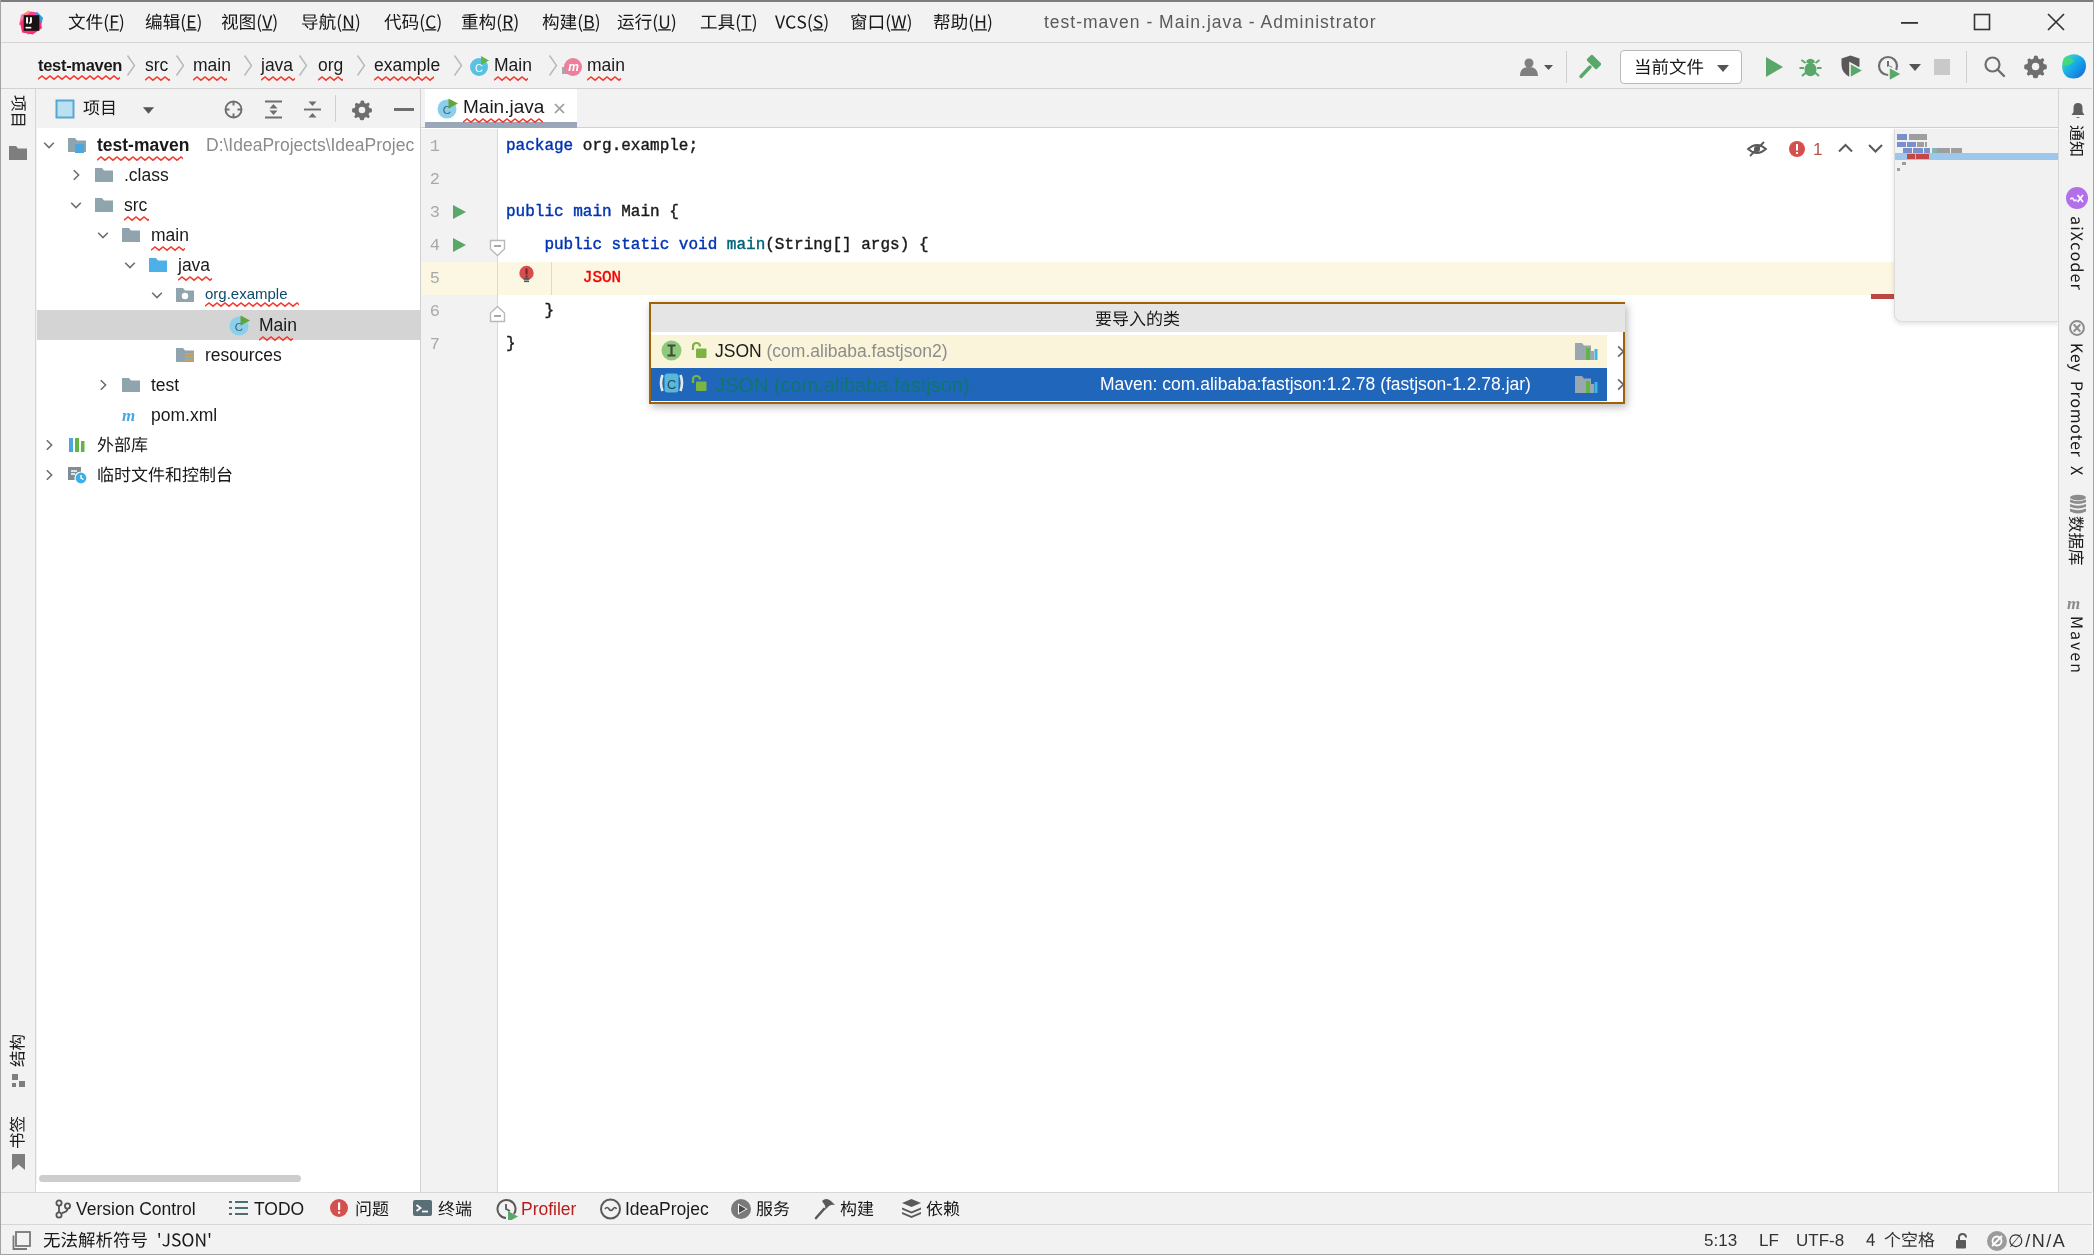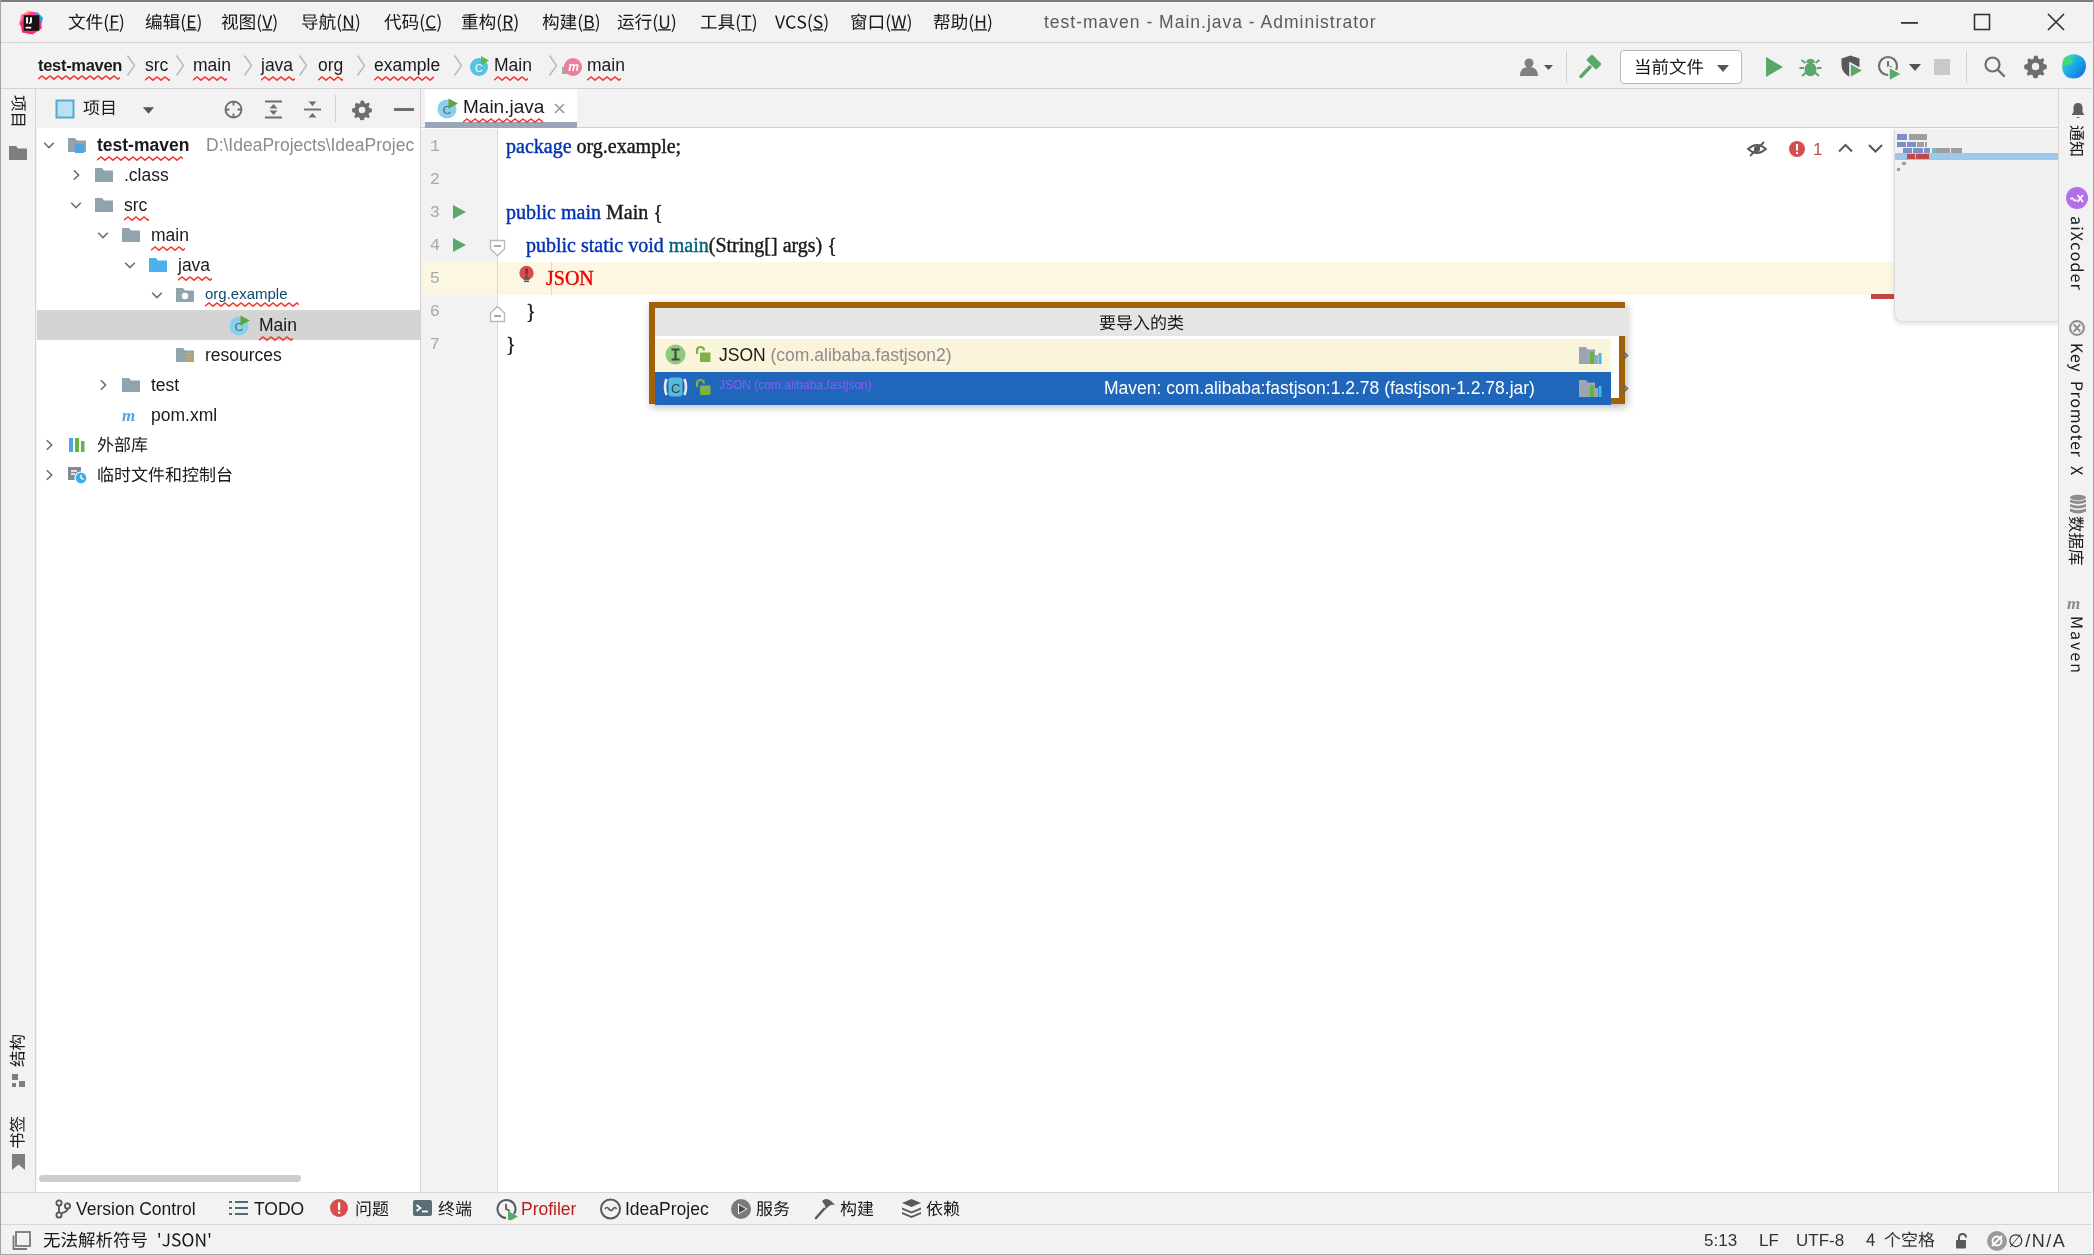--- a/index.html
+++ b/index.html
@@ -4,7 +4,7 @@
 html,body{width:2094px;height:1255px;overflow:hidden;background:#fff;font-family:"Liberation Sans",sans-serif;}
 .ab{position:absolute}
 svg{display:block}
-.mono{font-family:Liberation Serif, serif;font-size:20px;white-space:pre;-webkit-text-stroke:0.4px;}
+.mono{font-family:Liberation Mono, monospace;font-size:16px;white-space:pre;-webkit-text-stroke:0.4px;}
 </style></head><body>
 <div class="ab" style="left:0;top:0;width:2094px;height:1184px;background:#f2f2f2">
 <div class="ab" style="left:0;top:0;width:2092px;height:43px;background:#f2f2f2;border-bottom:1px solid #d5d5d5">

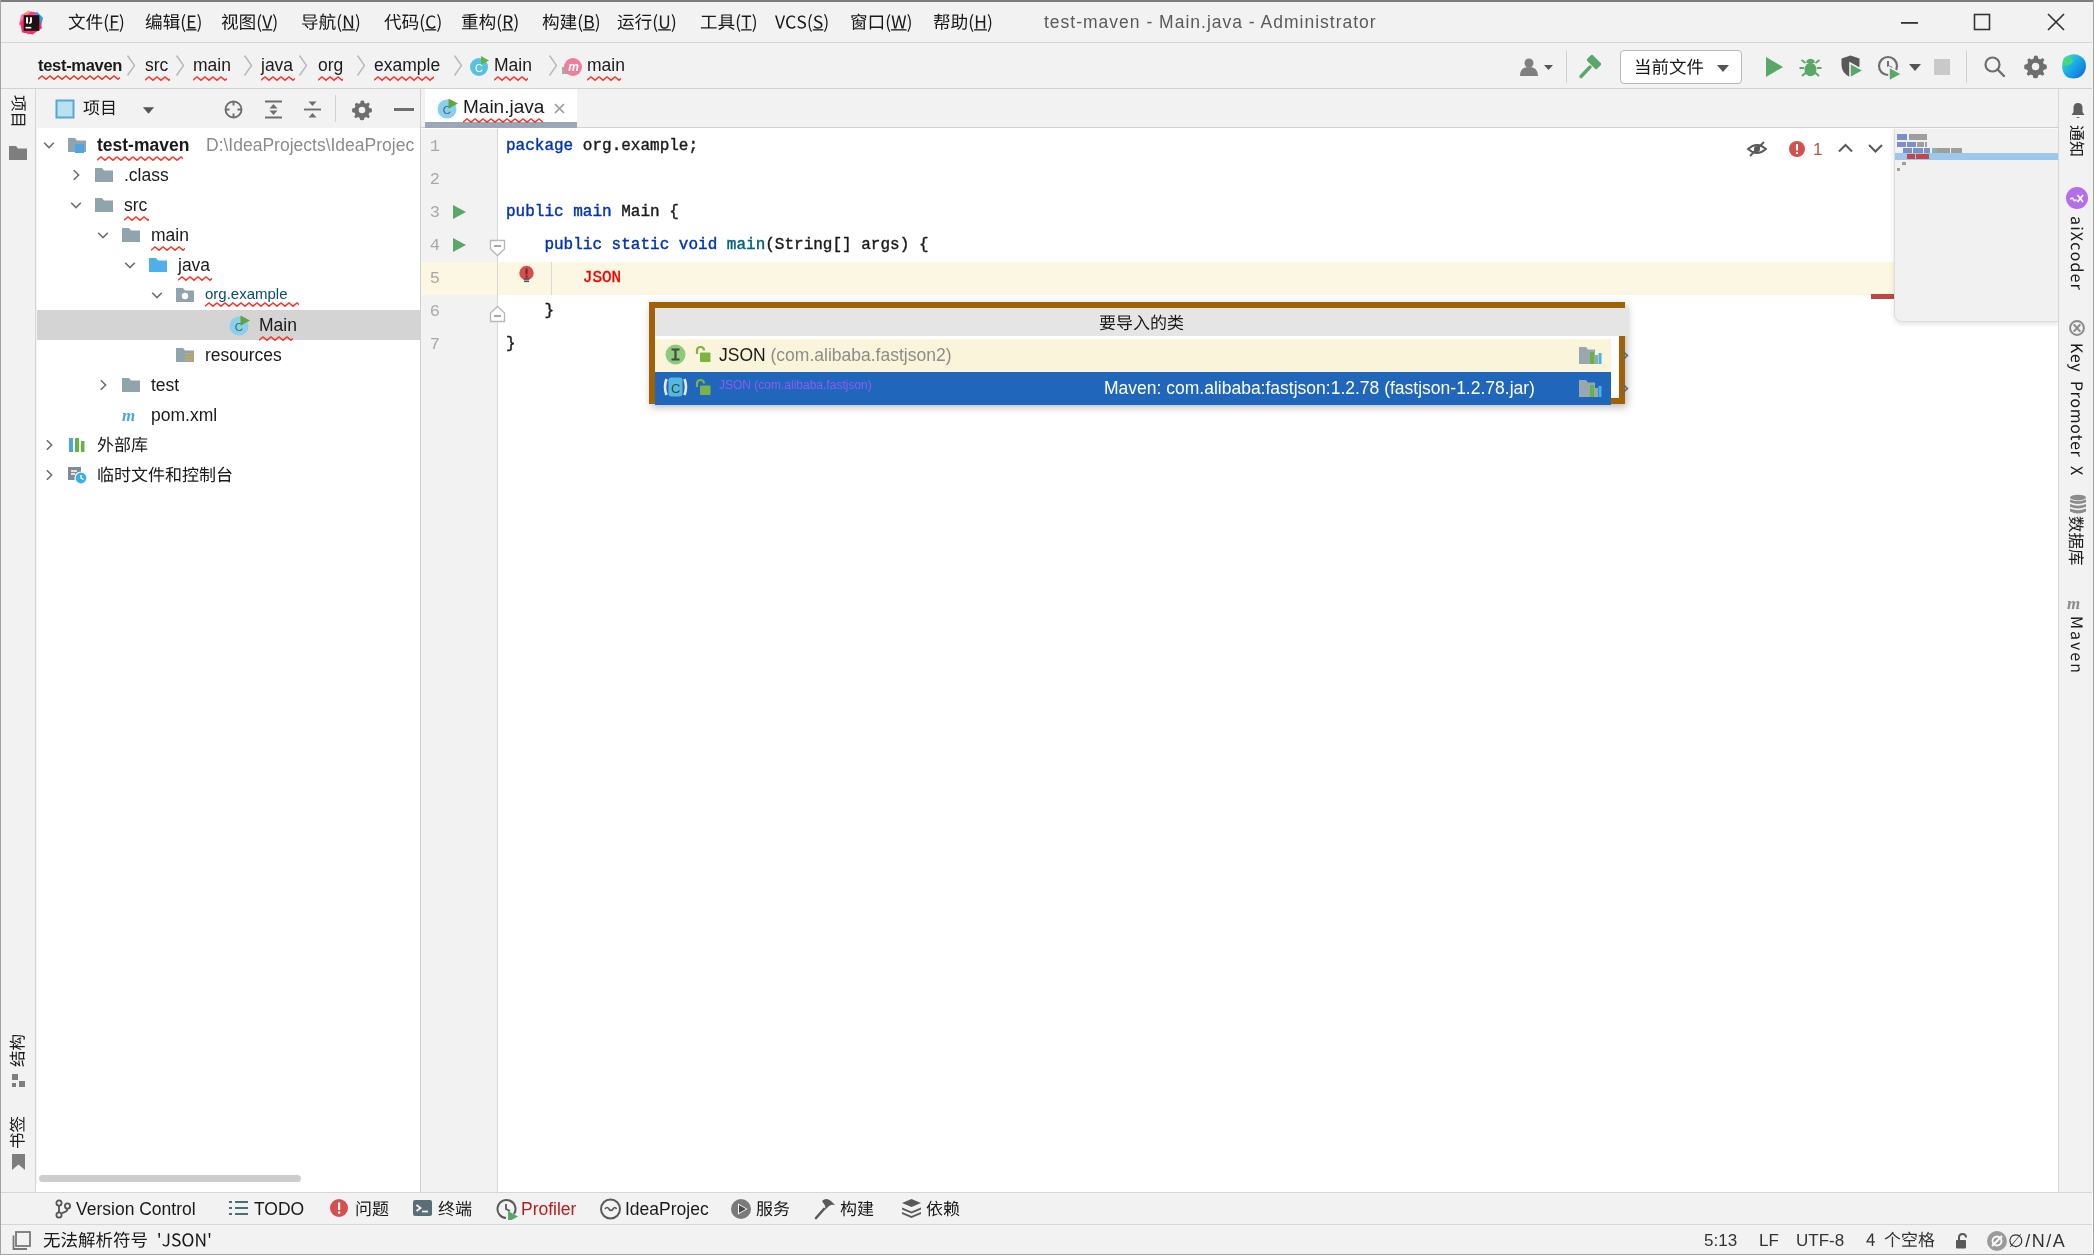--- a/index.html
+++ b/index.html
@@ -534,7 +534,7 @@
       <div class="ab" style="left:7px;top:33px;width:4px;height:3px;background:#9e9e9e"></div>
       <div class="ab" style="left:2px;top:39px;width:3px;height:3px;background:#9e9e9e"></div>
     </div>
-    <div class="ab" style="left:649px;top:302px;width:976px;height:102px;background:#fff;border:6px solid #a16207;box-shadow:2px 3px 8px rgba(0,0,0,0.28)">
+    <div class="ab" style="left:649px;top:302px;width:976px;height:102px;background:#fff;border:2px solid #a16207;box-shadow:2px 3px 8px rgba(0,0,0,0.28)">
       <div class="ab" style="left:0;top:0;width:974px;height:28px;background:#e5e5e5"></div>
       <div class="ab" style="left:444px;top:6px">
         <svg width="85" height="17" viewBox="0 0 85 17" style="overflow:visible">

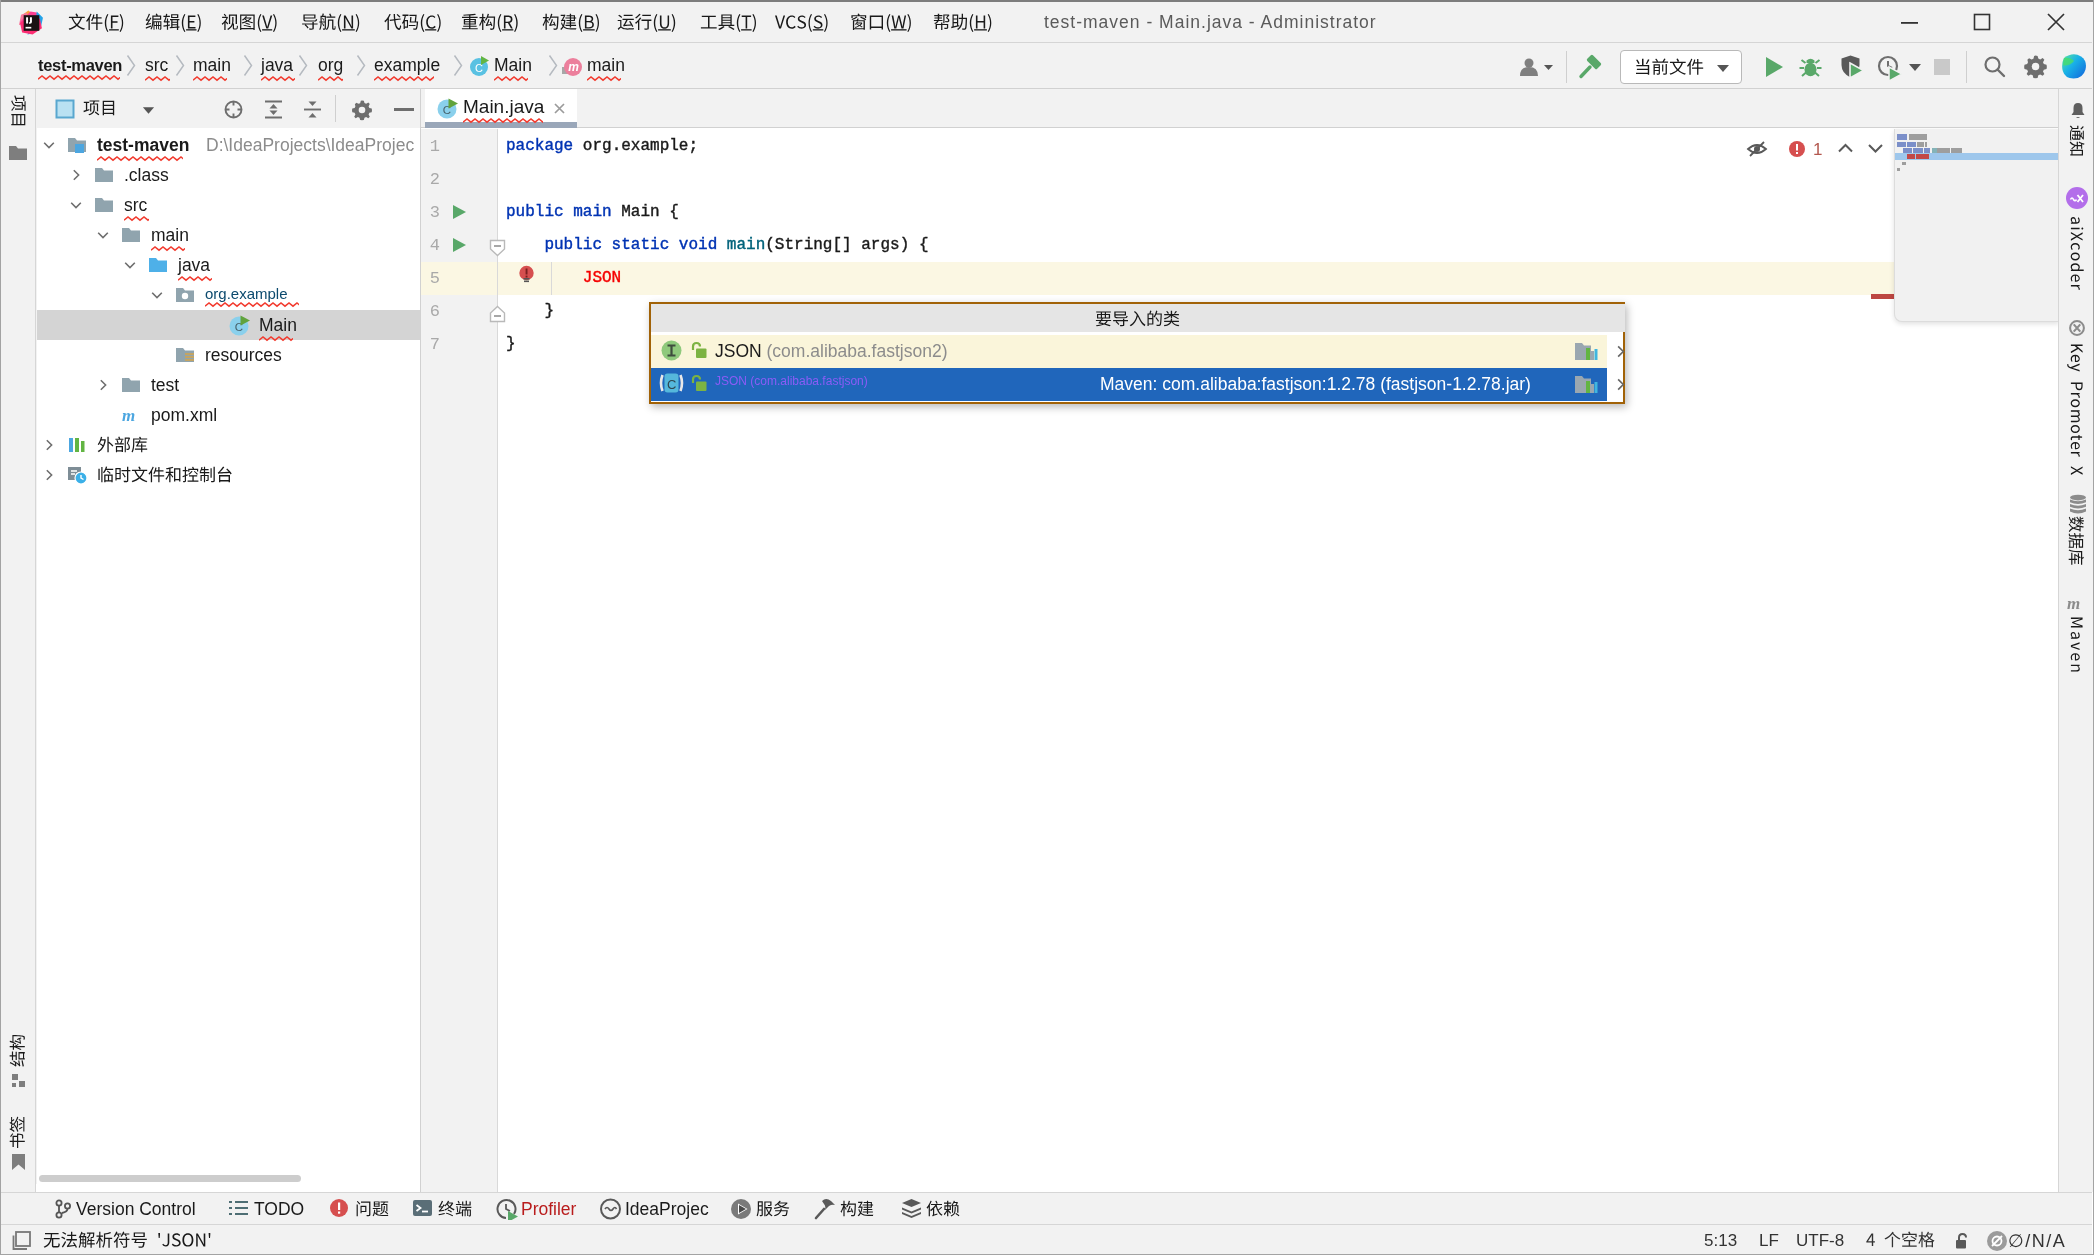--- a/index.html
+++ b/index.html
@@ -568,7 +568,7 @@
 <path d="M3 9 V5.5 Q3 2 6.5 2 Q10 2 10 5.5" fill="none" stroke="#7cb342" stroke-width="2.2"></path>
 <rect x="6" y="7.5" width="10.5" height="9.5" rx="1" fill="#7cb342"></rect>
       </svg>
-      <div class="ab" style="left:64px;top:70px;font-size:12px;color:#8b5cf6">JSON (com.alibaba.fastjson)</div>
+      <div class="ab" style="left:64px;top:70px;font-size:20px;color:#0f766e">JSON (com.alibaba.fastjson)</div>
       <div class="ab" style="left:449px;top:70px;font-size:17.5px;color:#fff">Maven: com.alibaba:fastjson:1.2.78 (fastjson-1.2.78.jar)</div>
       <svg class="ab" style="left:923px;top:70px" width="24" height="22" viewBox="0 0 24 22">
 <path d="M1 2 L8 2 L10 4.5 L17 4.5 L17 19 L1 19 Z" fill="#9aa7b0"></path>

